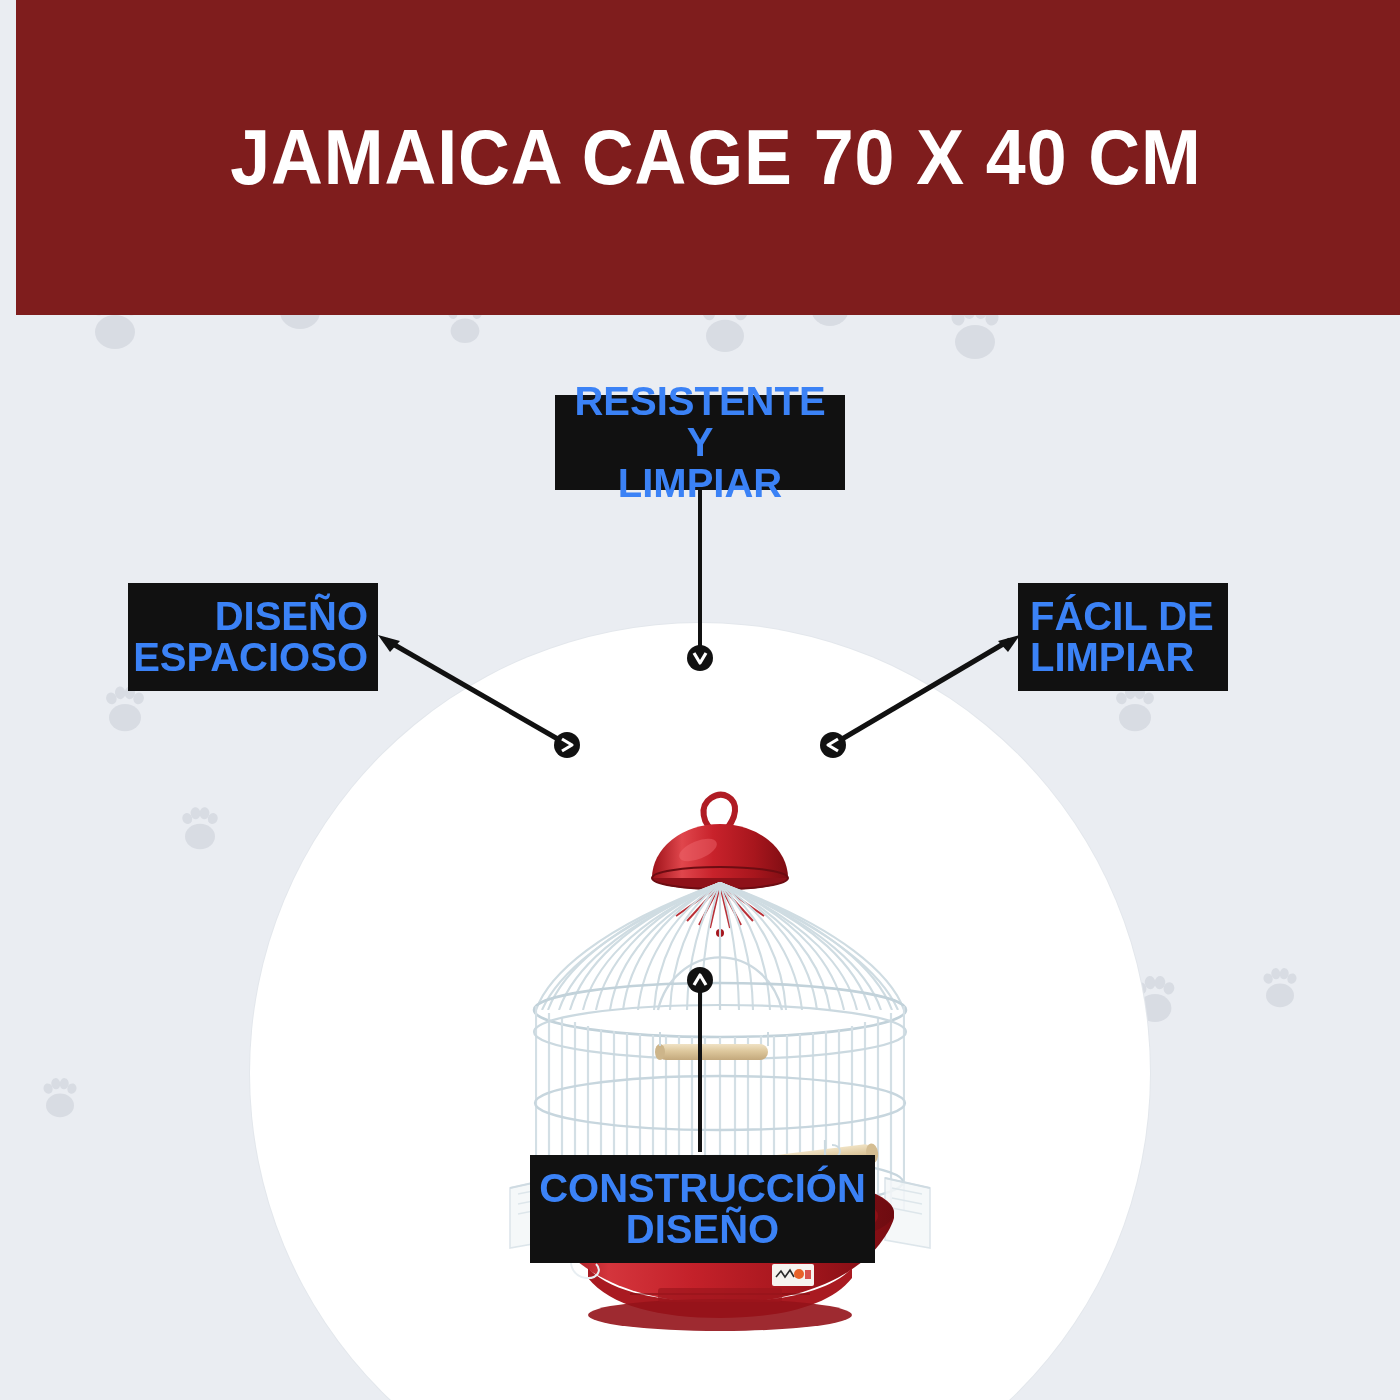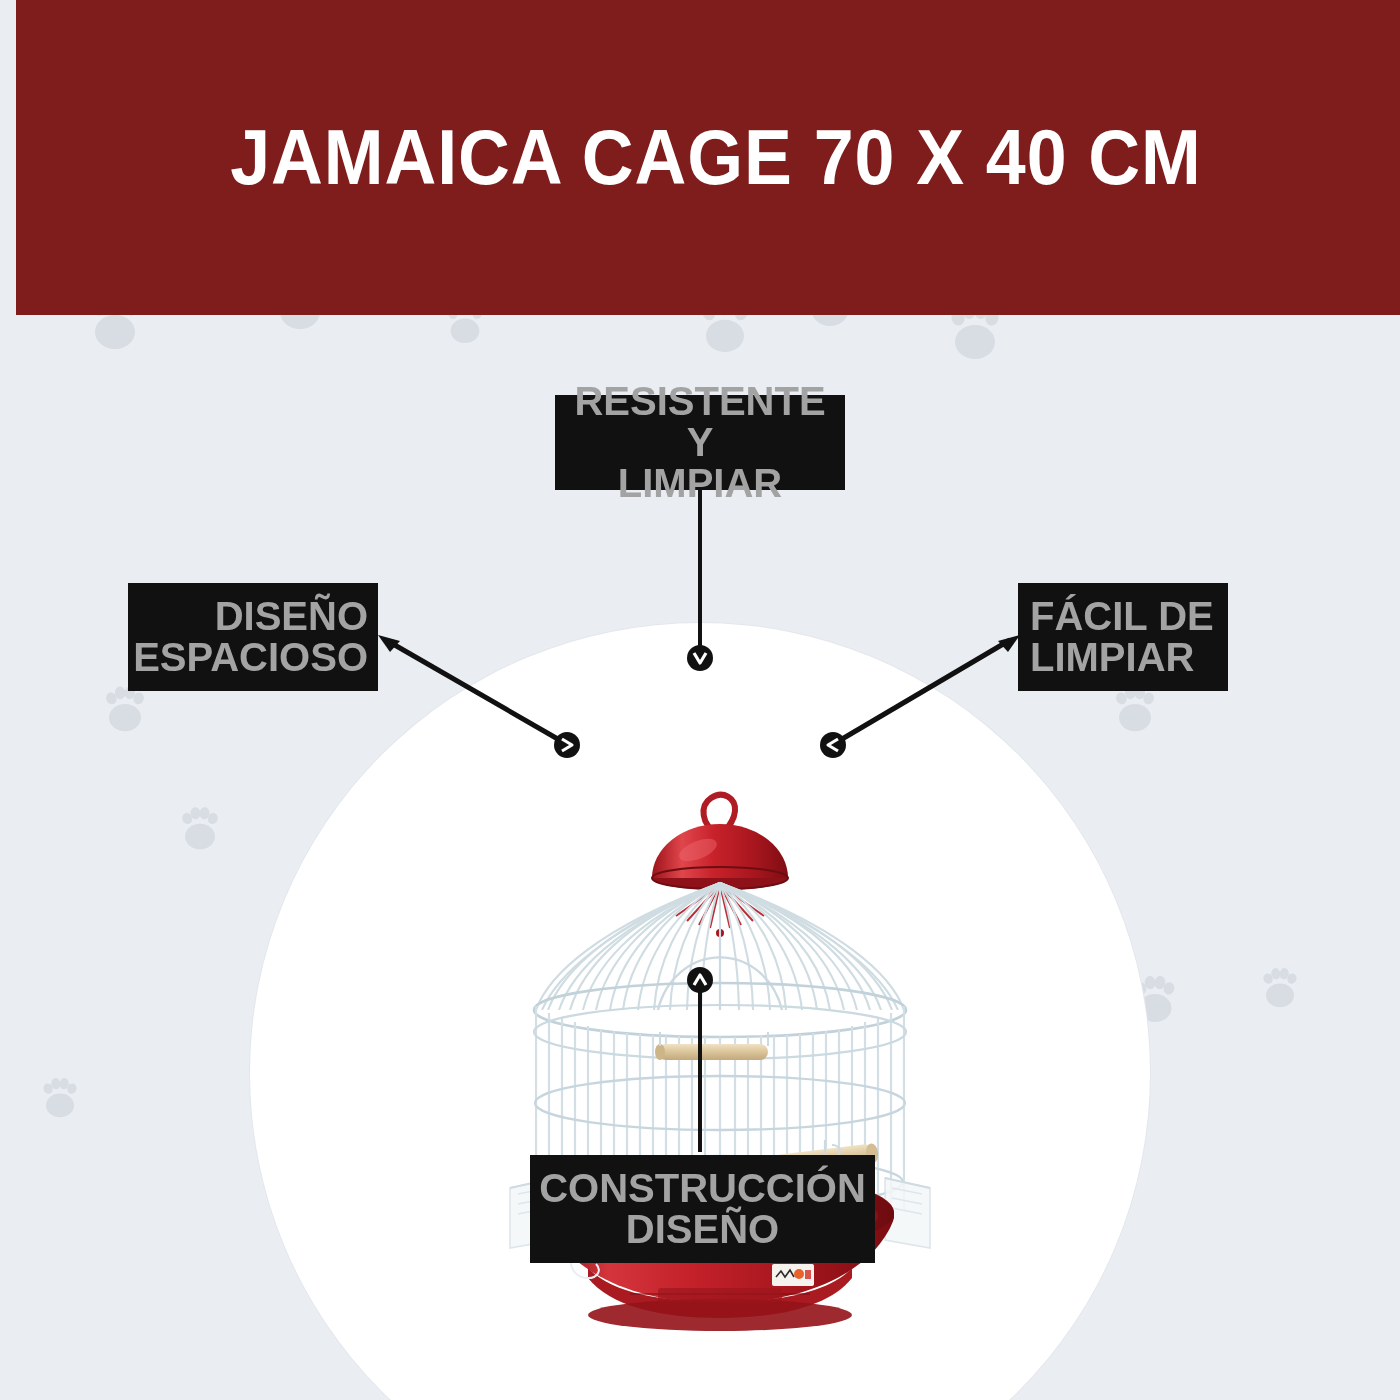--- a/index.html
+++ b/index.html
@@ -45,7 +45,7 @@
 
   
   .callout{
-    position:absolute;background:#111111;color:#a3a3a3;
+    position:absolute;background:#111111;color:#3b82f6;
     font-family:"Liberation Sans Narrow","Liberation Sans",sans-serif;
     font-weight:bold;line-height:1.02;
     display:flex;flex-direction:column;justify-content:center;

